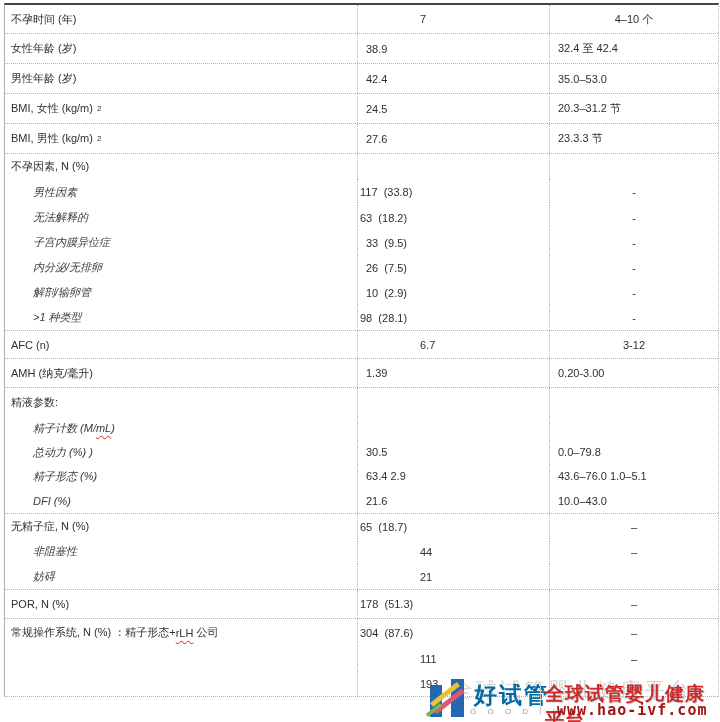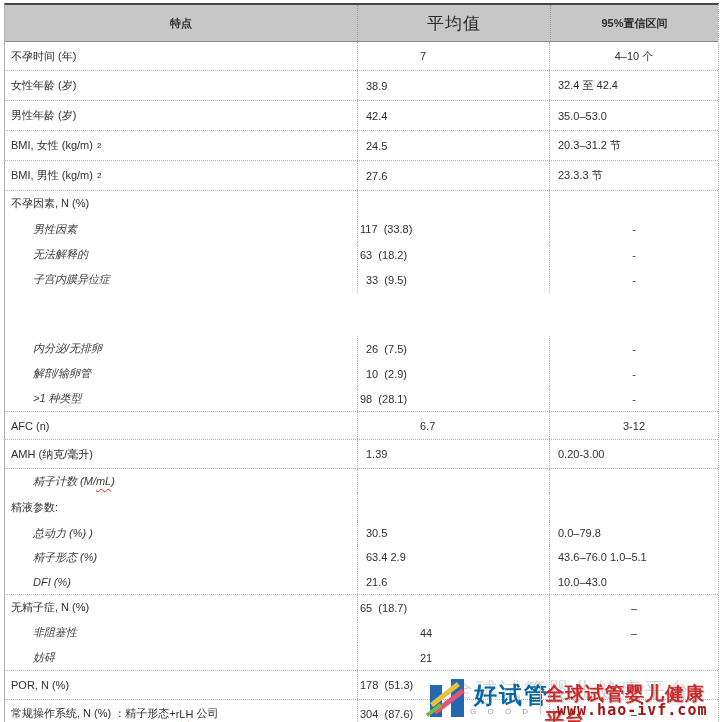--- a/index.html
+++ b/index.html
@@ -56,11 +56,6 @@
 <div class="page">
 
   <div class="tbl">
-    <div class="thead">
-      <div class="hc hc1">特点</div>
-      <div class="hc hc2">平均值</div>
-      <div class="hc hc3">95%置信区间</div>
-    </div>
     <div id="tbody">
         <div class="group">
           <div class="row" style="height: 28px;">

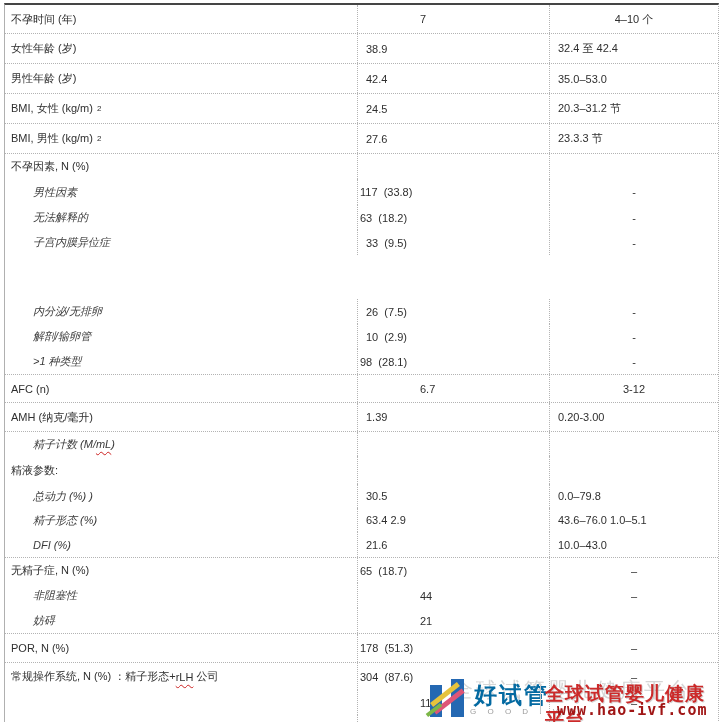--- a/index.html
+++ b/index.html
@@ -113,7 +113,7 @@
             <div class="cell c2 va-left">33  (9.5)</div>
             <div class="cell c3 ca-center">-</div>
           </div>
-          <div class="row" style="height: 25px; margin-top: 44px;">
+          <div class="row" style="height: 25px;">
             <div class="cell c1 sub"><span>内分泌/无排卵</span></div>
             <div class="cell c2 va-left">26  (7.5)</div>
             <div class="cell c3 ca-center">-</div>

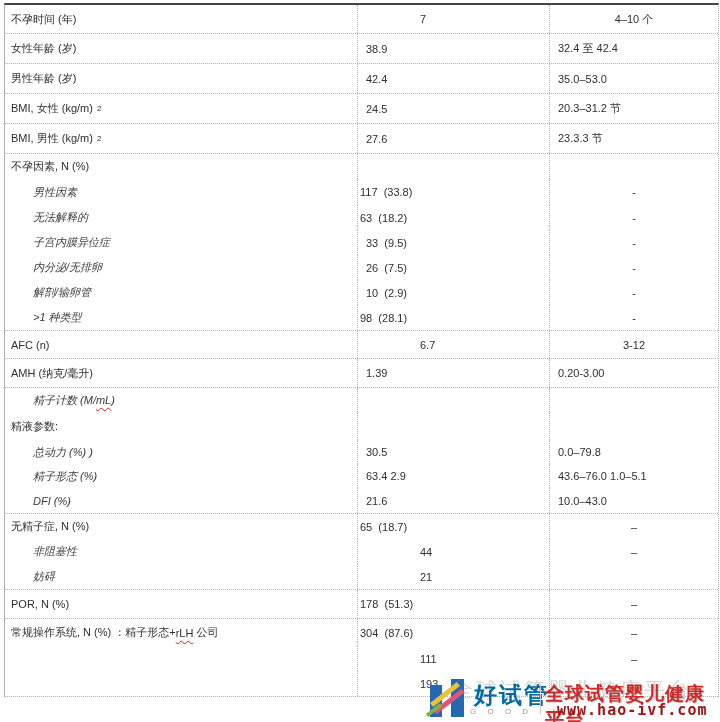--- a/index.html
+++ b/index.html
@@ -144,13 +144,13 @@
           </div>
         </div>
         <div class="group">
+          <div class="row" style="height: 28px;">
+            <div class="cell c1"><span>精液参数:</span></div>
+            <div class="cell c2 va-left"></div>
+            <div class="cell c3 ca-left"></div>
+          </div>
           <div class="row" style="height: 24px;">
             <div class="cell c1 sub"><span>精子计数 (M/</span><span class="wavy">mL</span><span>)</span></div>
-            <div class="cell c2 va-left"></div>
-            <div class="cell c3 ca-left"></div>
-          </div>
-          <div class="row" style="height: 28px;">
-            <div class="cell c1"><span>精液参数:</span></div>
             <div class="cell c2 va-left"></div>
             <div class="cell c3 ca-left"></div>
           </div>

